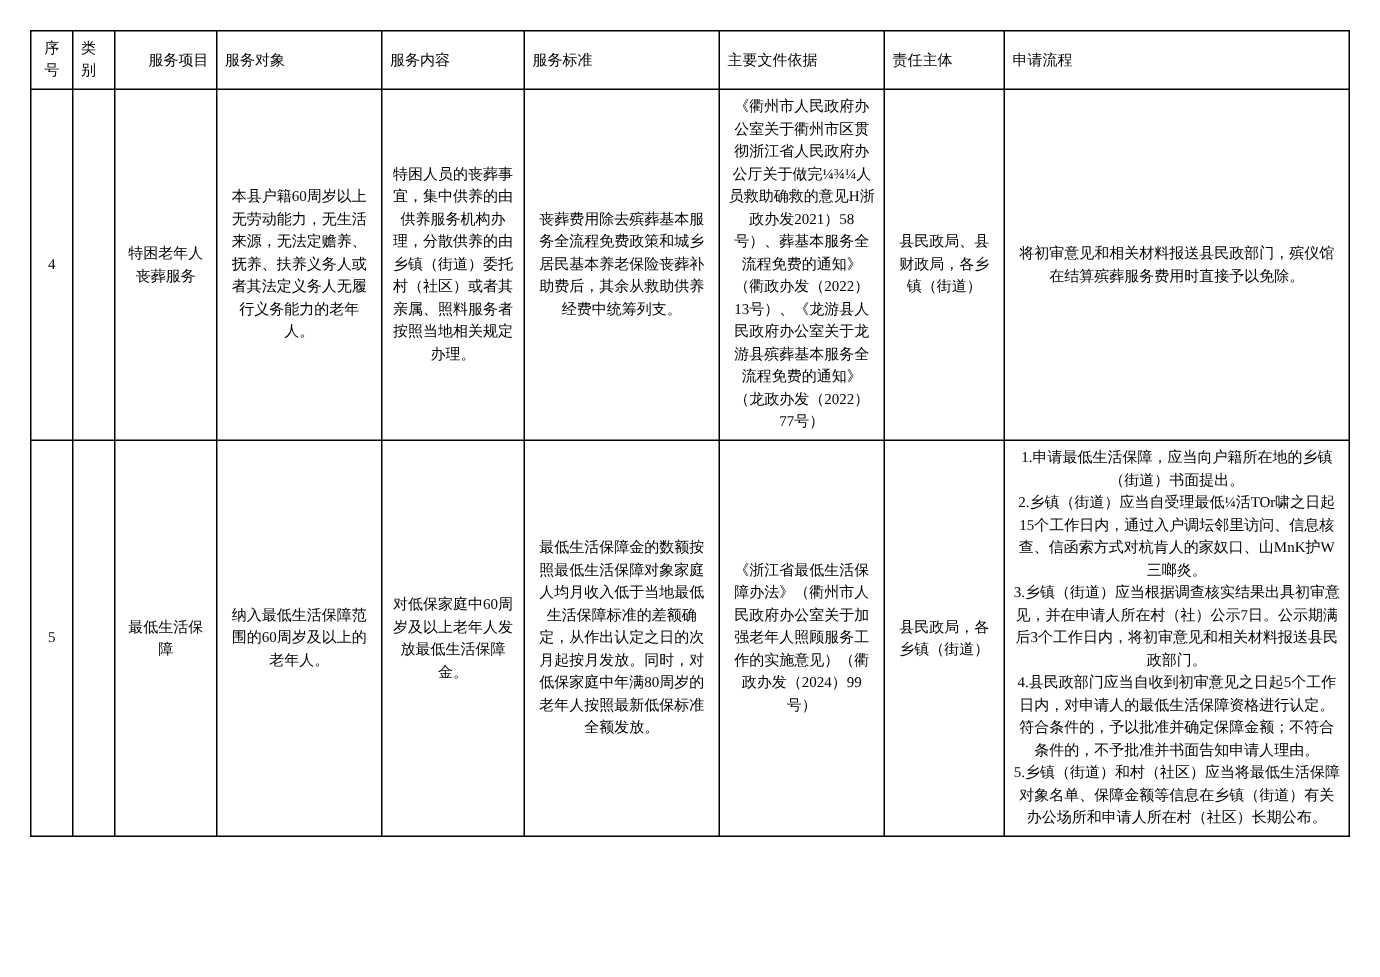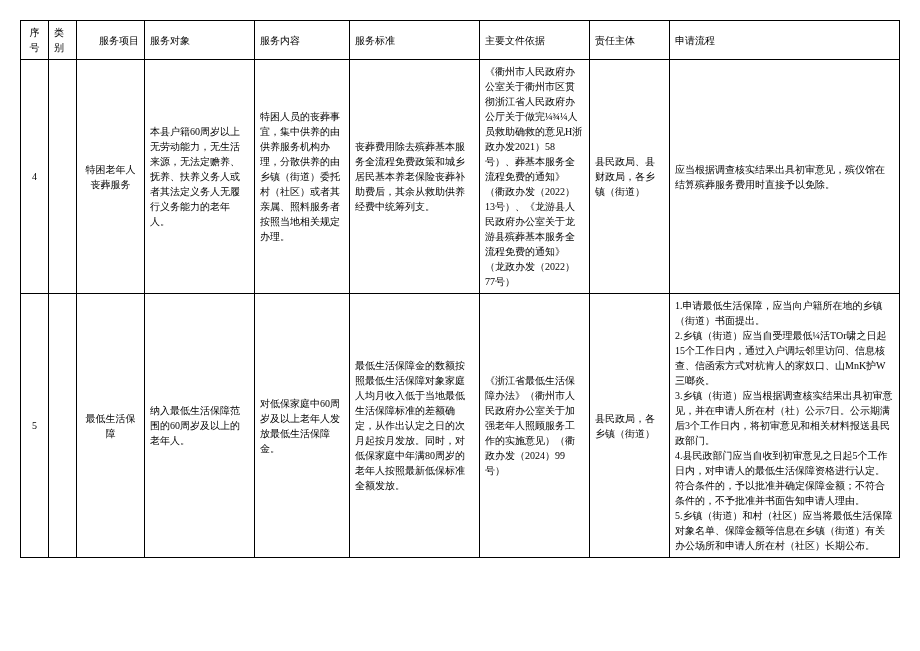--- a/index.html
+++ b/index.html
@@ -19,7 +19,7 @@
       border: 1px solid #000;
       padding: 4px 5px;
       vertical-align: middle;
-      text-align: left;
+      text-align: center;
       word-wrap: break-word;
       line-height: 1.5;
     }

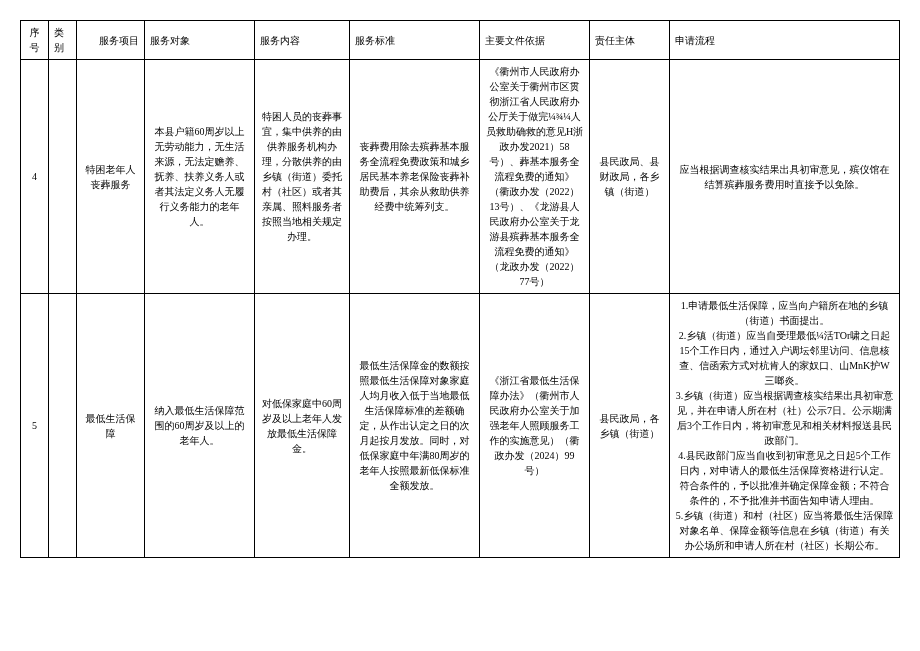--- a/index.html
+++ b/index.html
@@ -66,7 +66,7 @@
       <td>丧葬费用除去殡葬基本服务全流程免费政策和城乡居民基本养老保险丧葬补助费后，其余从救助供养经费中统筹列支。</td>
       <td>《衢州市人民政府办公室关于衢州市区贯彻浙江省人民政府办公厅关于做完¼¾¼人员救助确救的意见H浙政办发2021）58号）、葬基本服务全流程免费的通知》（衢政办发（2022）13号）、《龙游县人民政府办公室关于龙游县殡葬基本服务全流程免费的通知》（龙政办发（2022）77号）</td>
       <td>县民政局、县财政局，各乡镇（街道）</td>
-      <td>应当根据调查核实结果出具初审意见，殡仪馆在结算殡葬服务费用时直接予以免除。</td>
+      <td>将初审意见和相关材料报送县民政部门，殡仪馆在结算殡葬服务费用时直接予以免除。</td>
     </tr>
     <tr>
       <td class="center">5</td>

